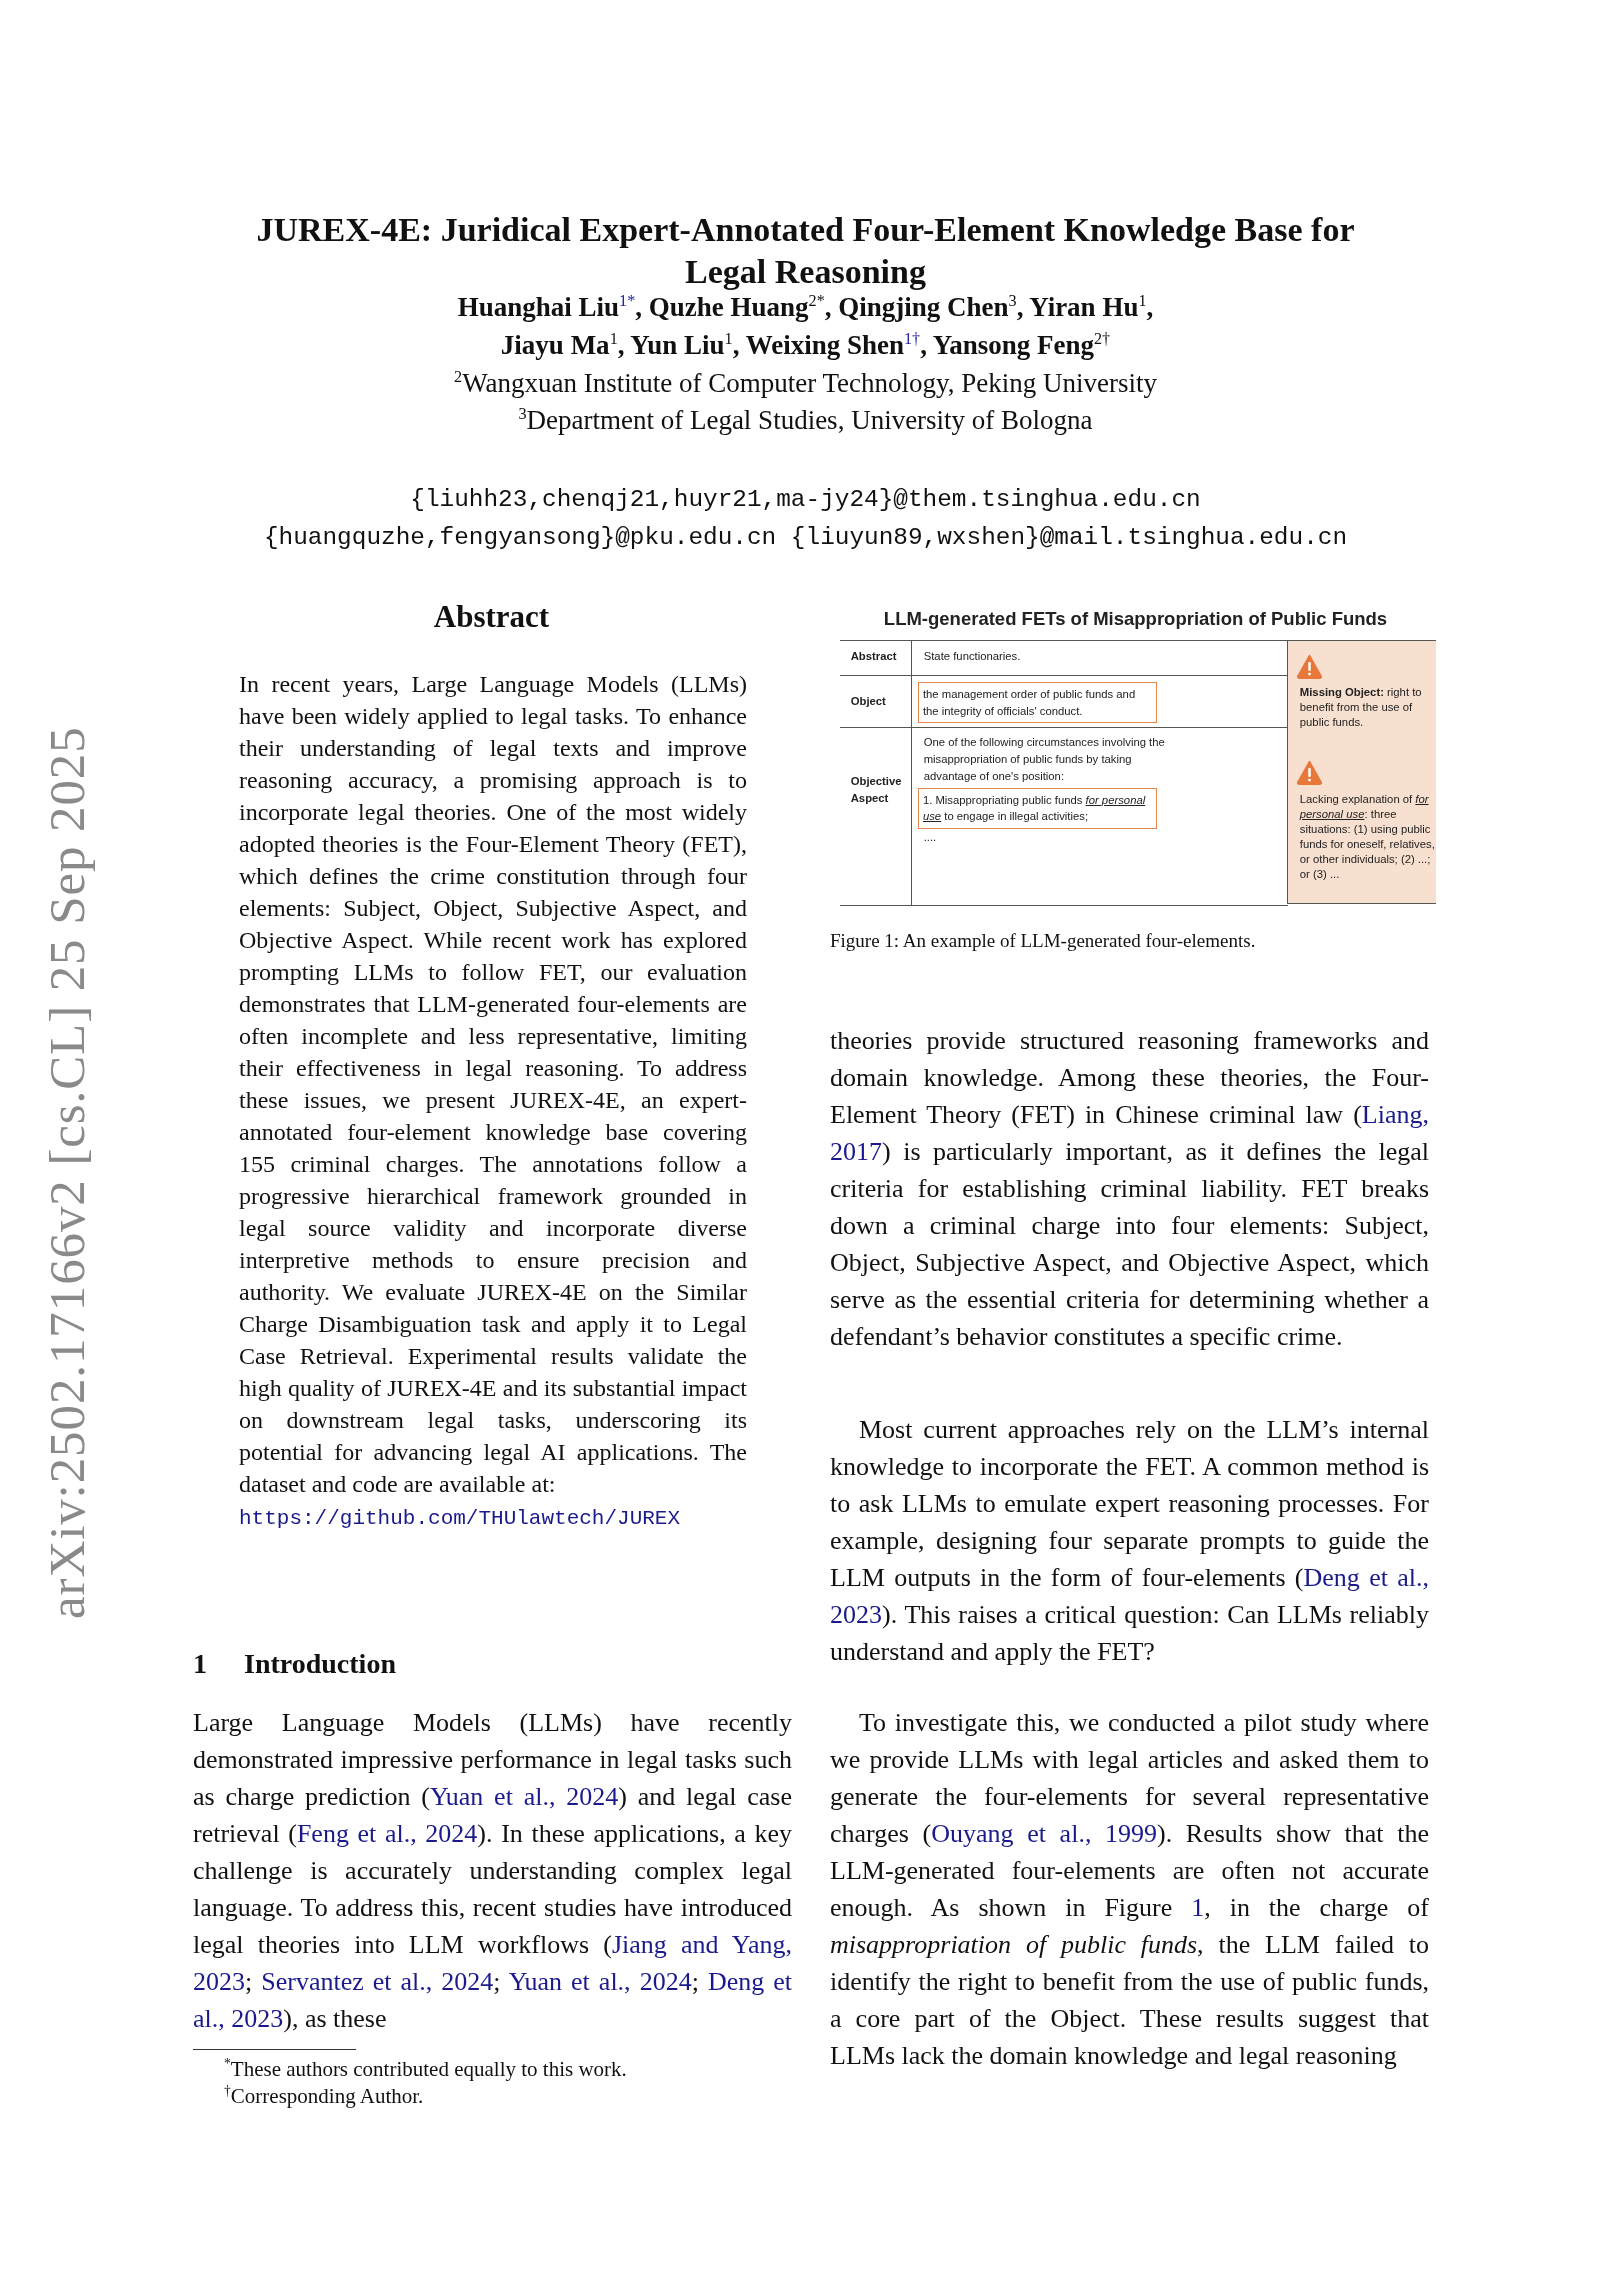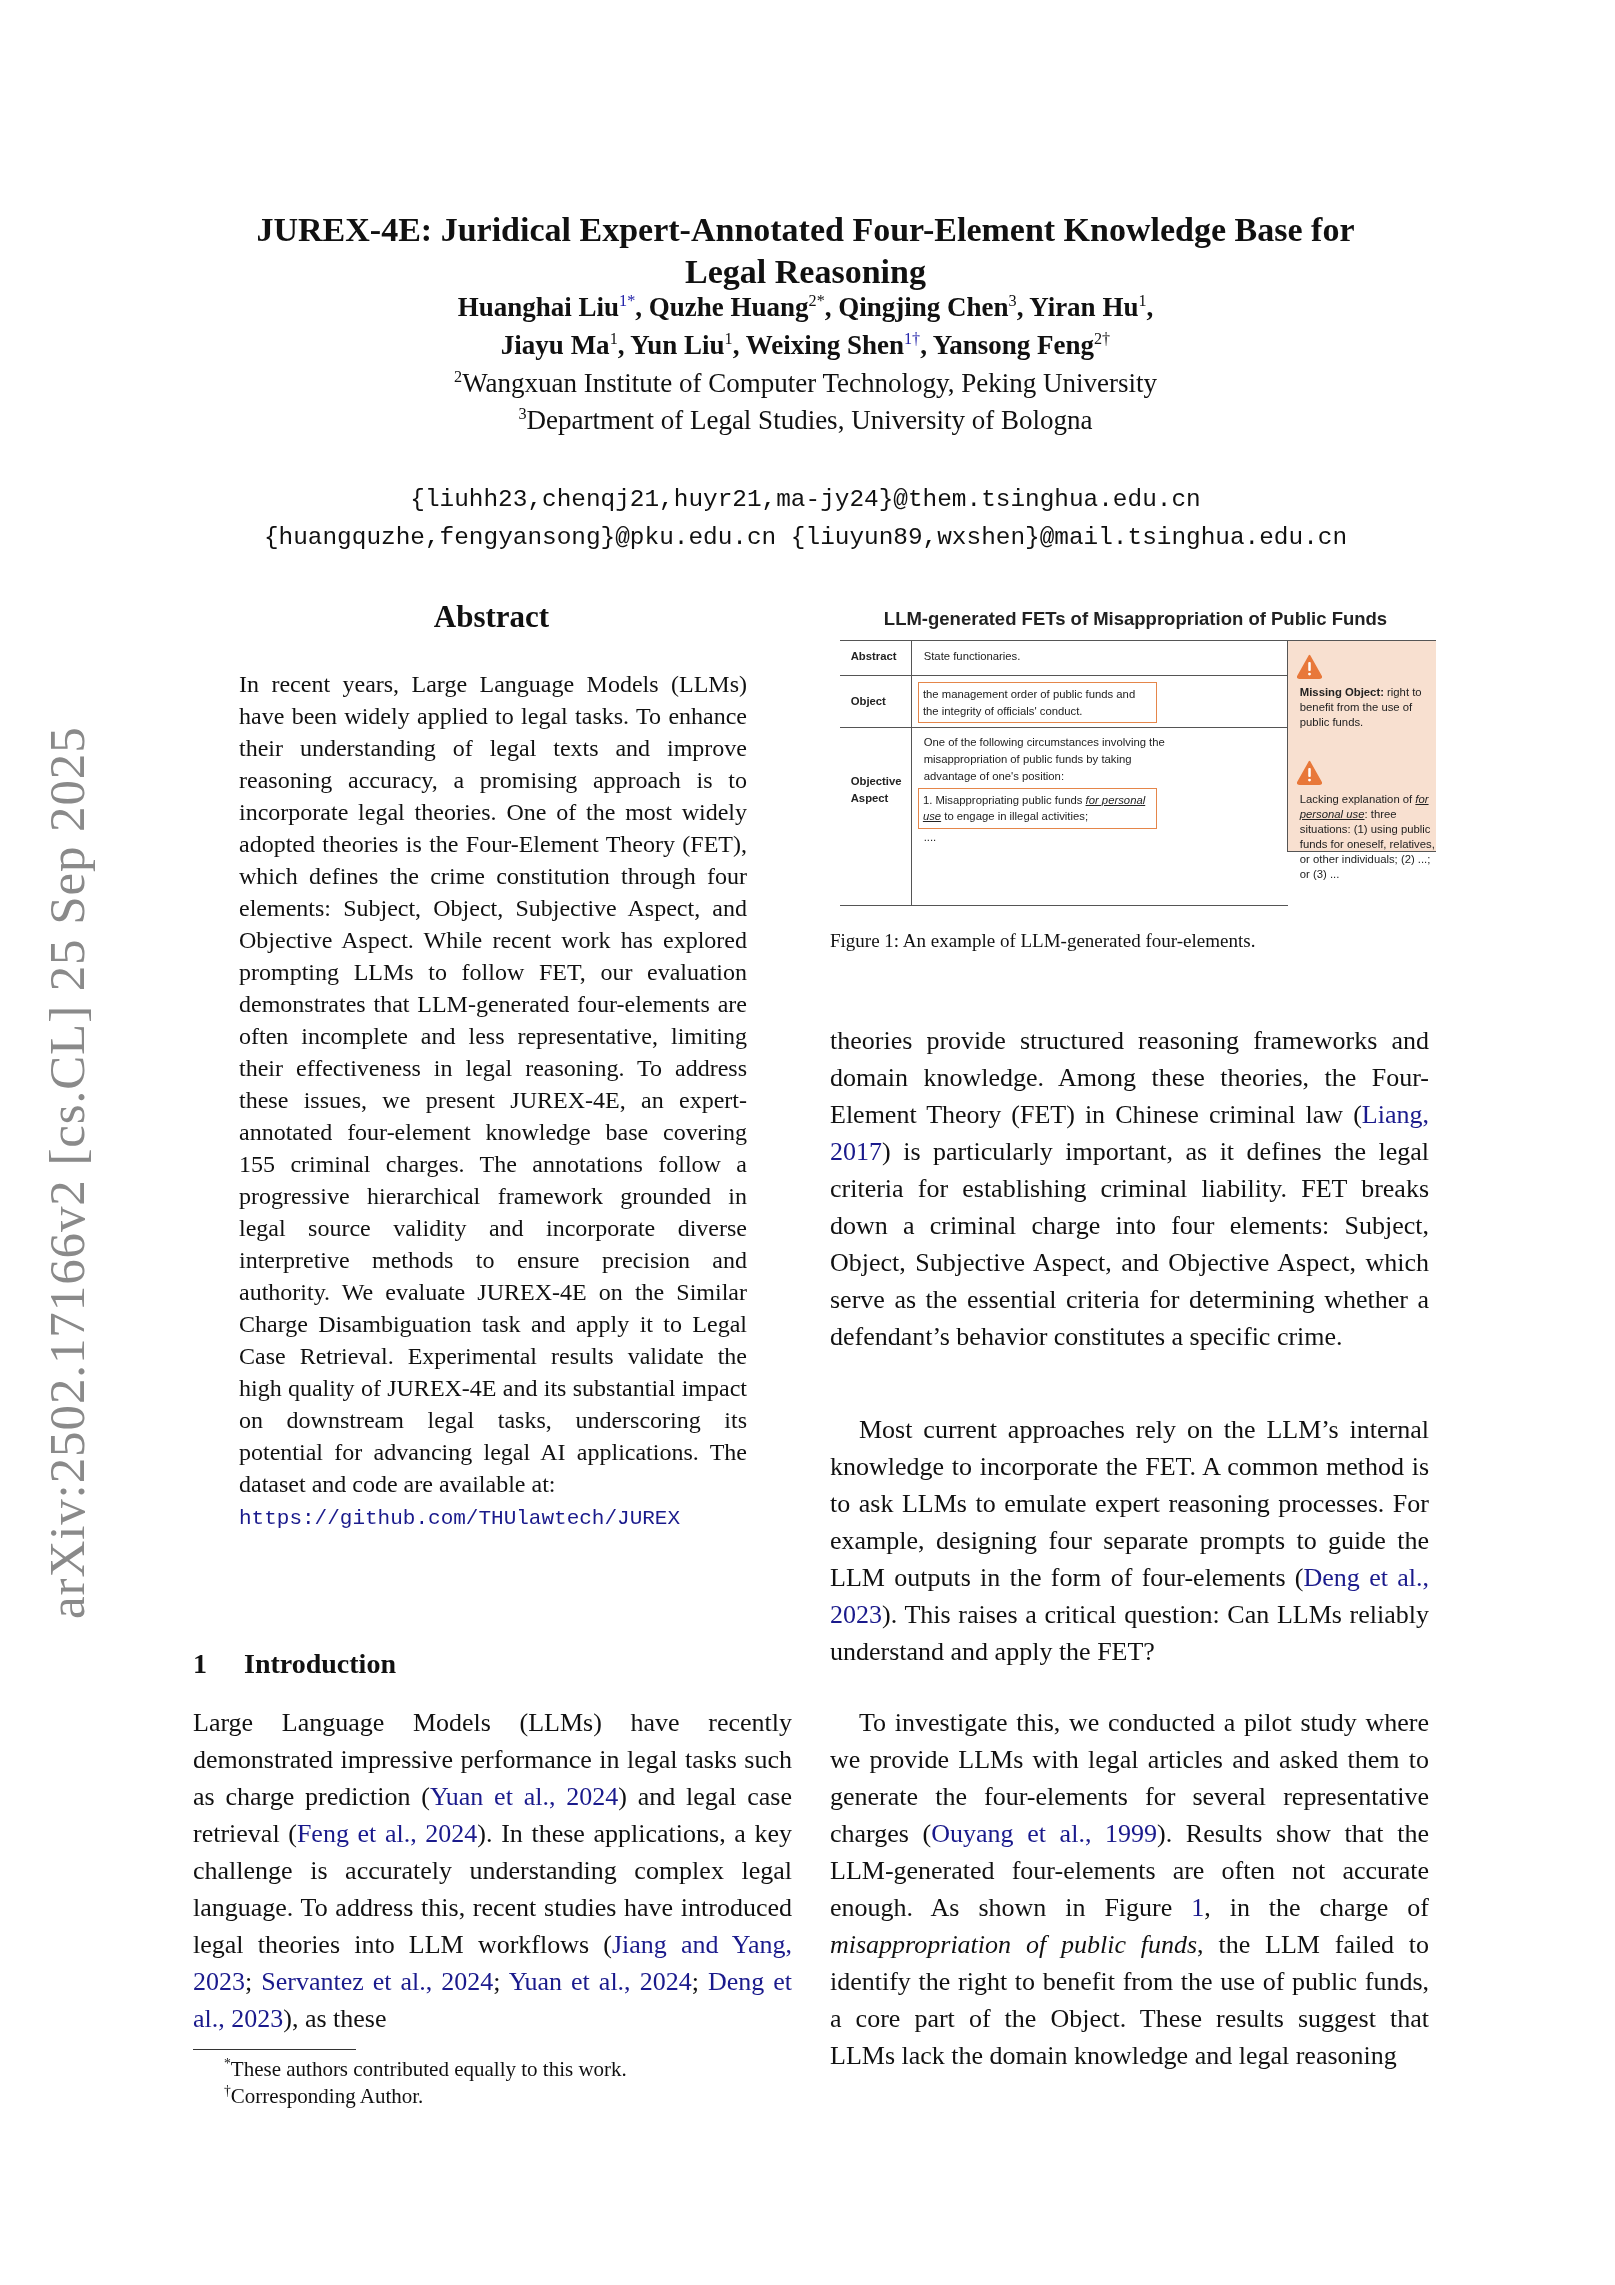--- a/index.html
+++ b/index.html
@@ -78,7 +78,7 @@
   .fig-text { position: absolute; left: 84px; width: 344px; font-size: 11.3px; line-height: 16.7px; color: #222; }
   .hl-box { border: 1.8px solid #e5864a; padding: 2.7px 3.6px; margin-left: -5.4px; width: 230px; }
   .fig-side {
-    position: absolute; left: 450px; top: 43px; width: 149px; height: 212px;
+    position: absolute; left: 450px; top: 43px; width: 149px; height: 264px;
     background: #f8e0d0; border-left: 1.4px solid #555; border-top: 1.8px solid #555; border-bottom: 1.8px solid #555;
     box-sizing: border-box;
   }

